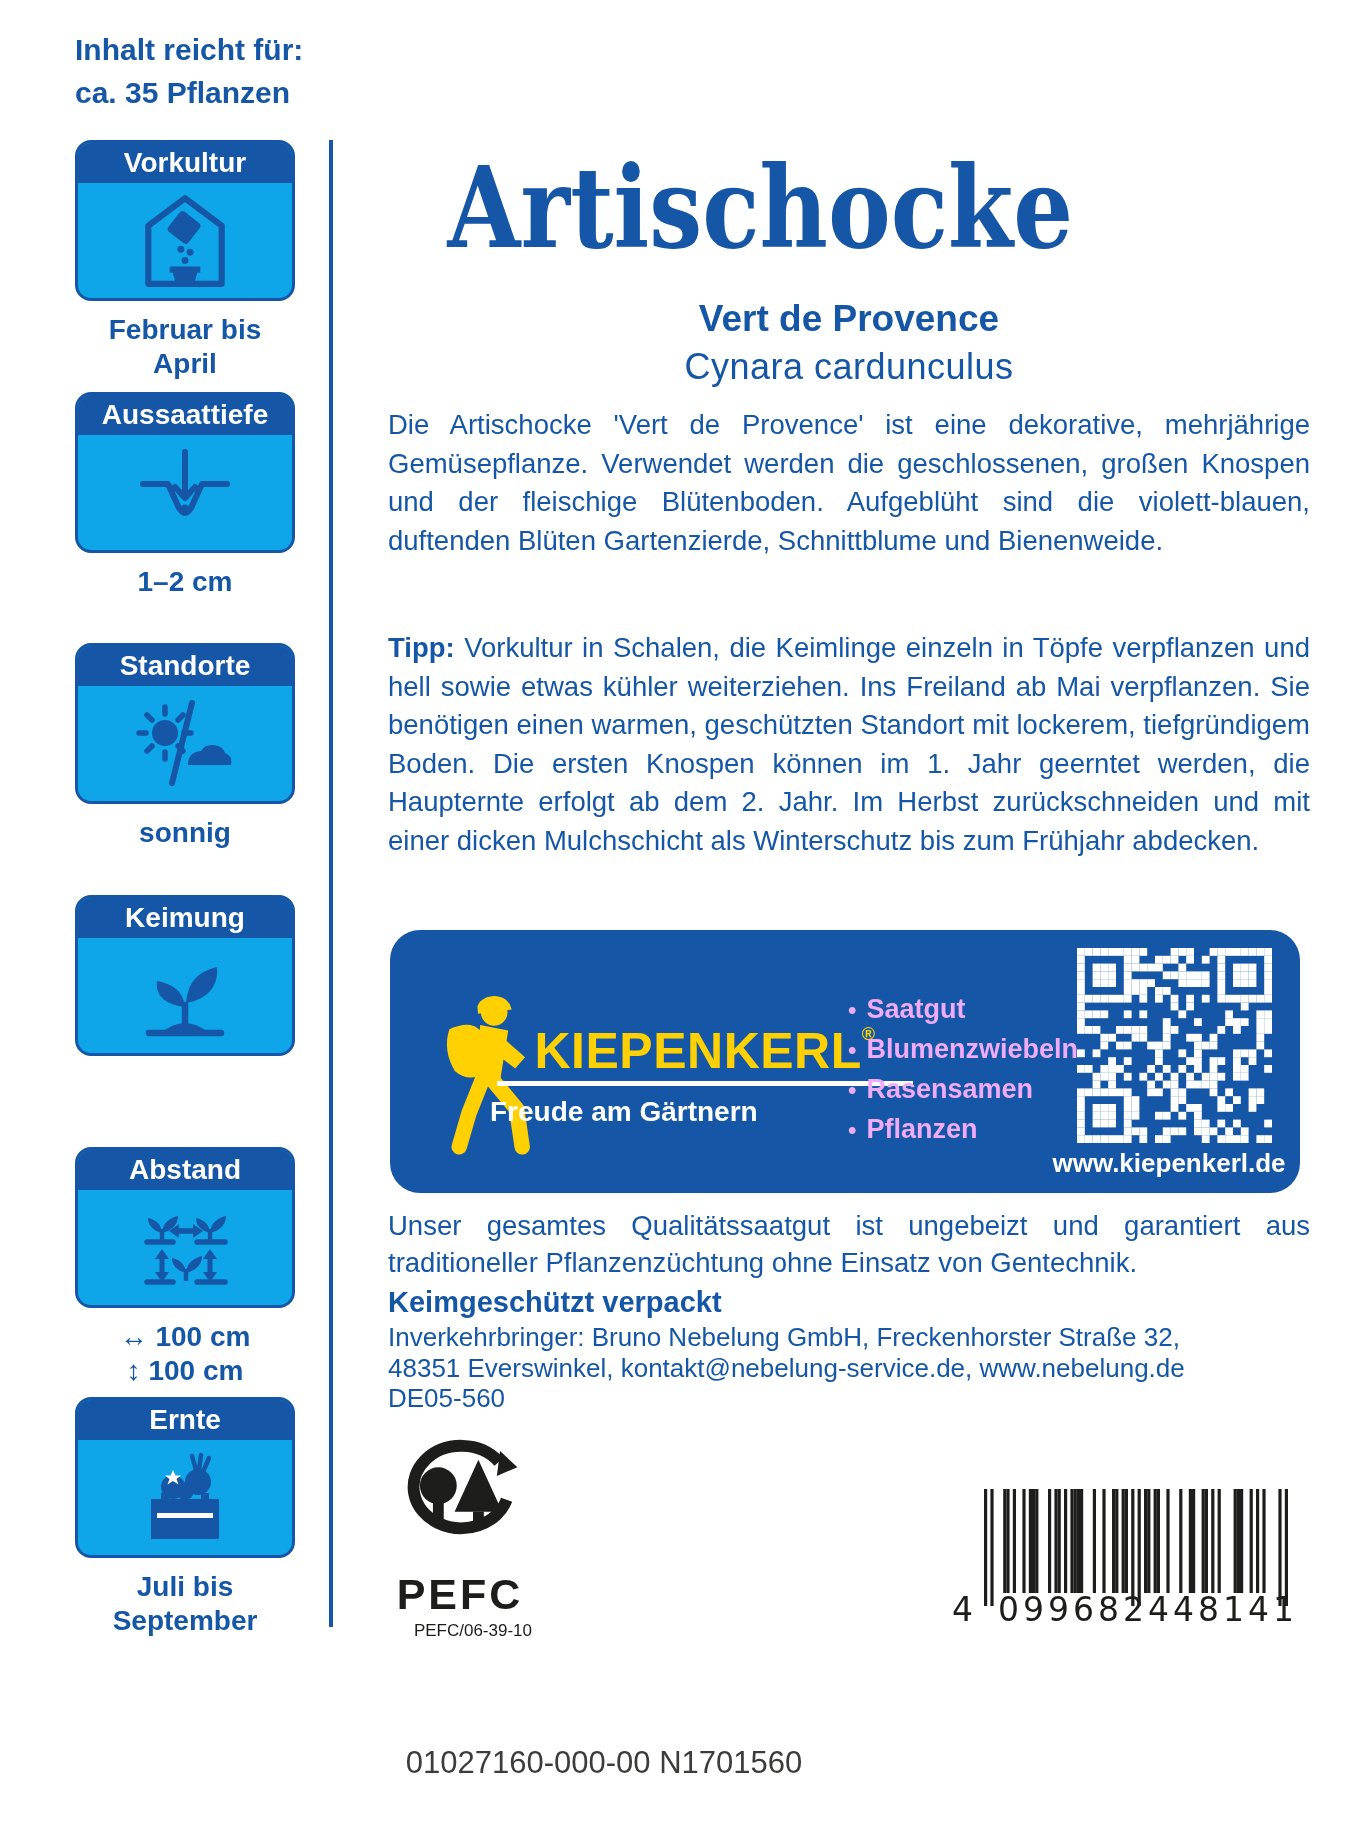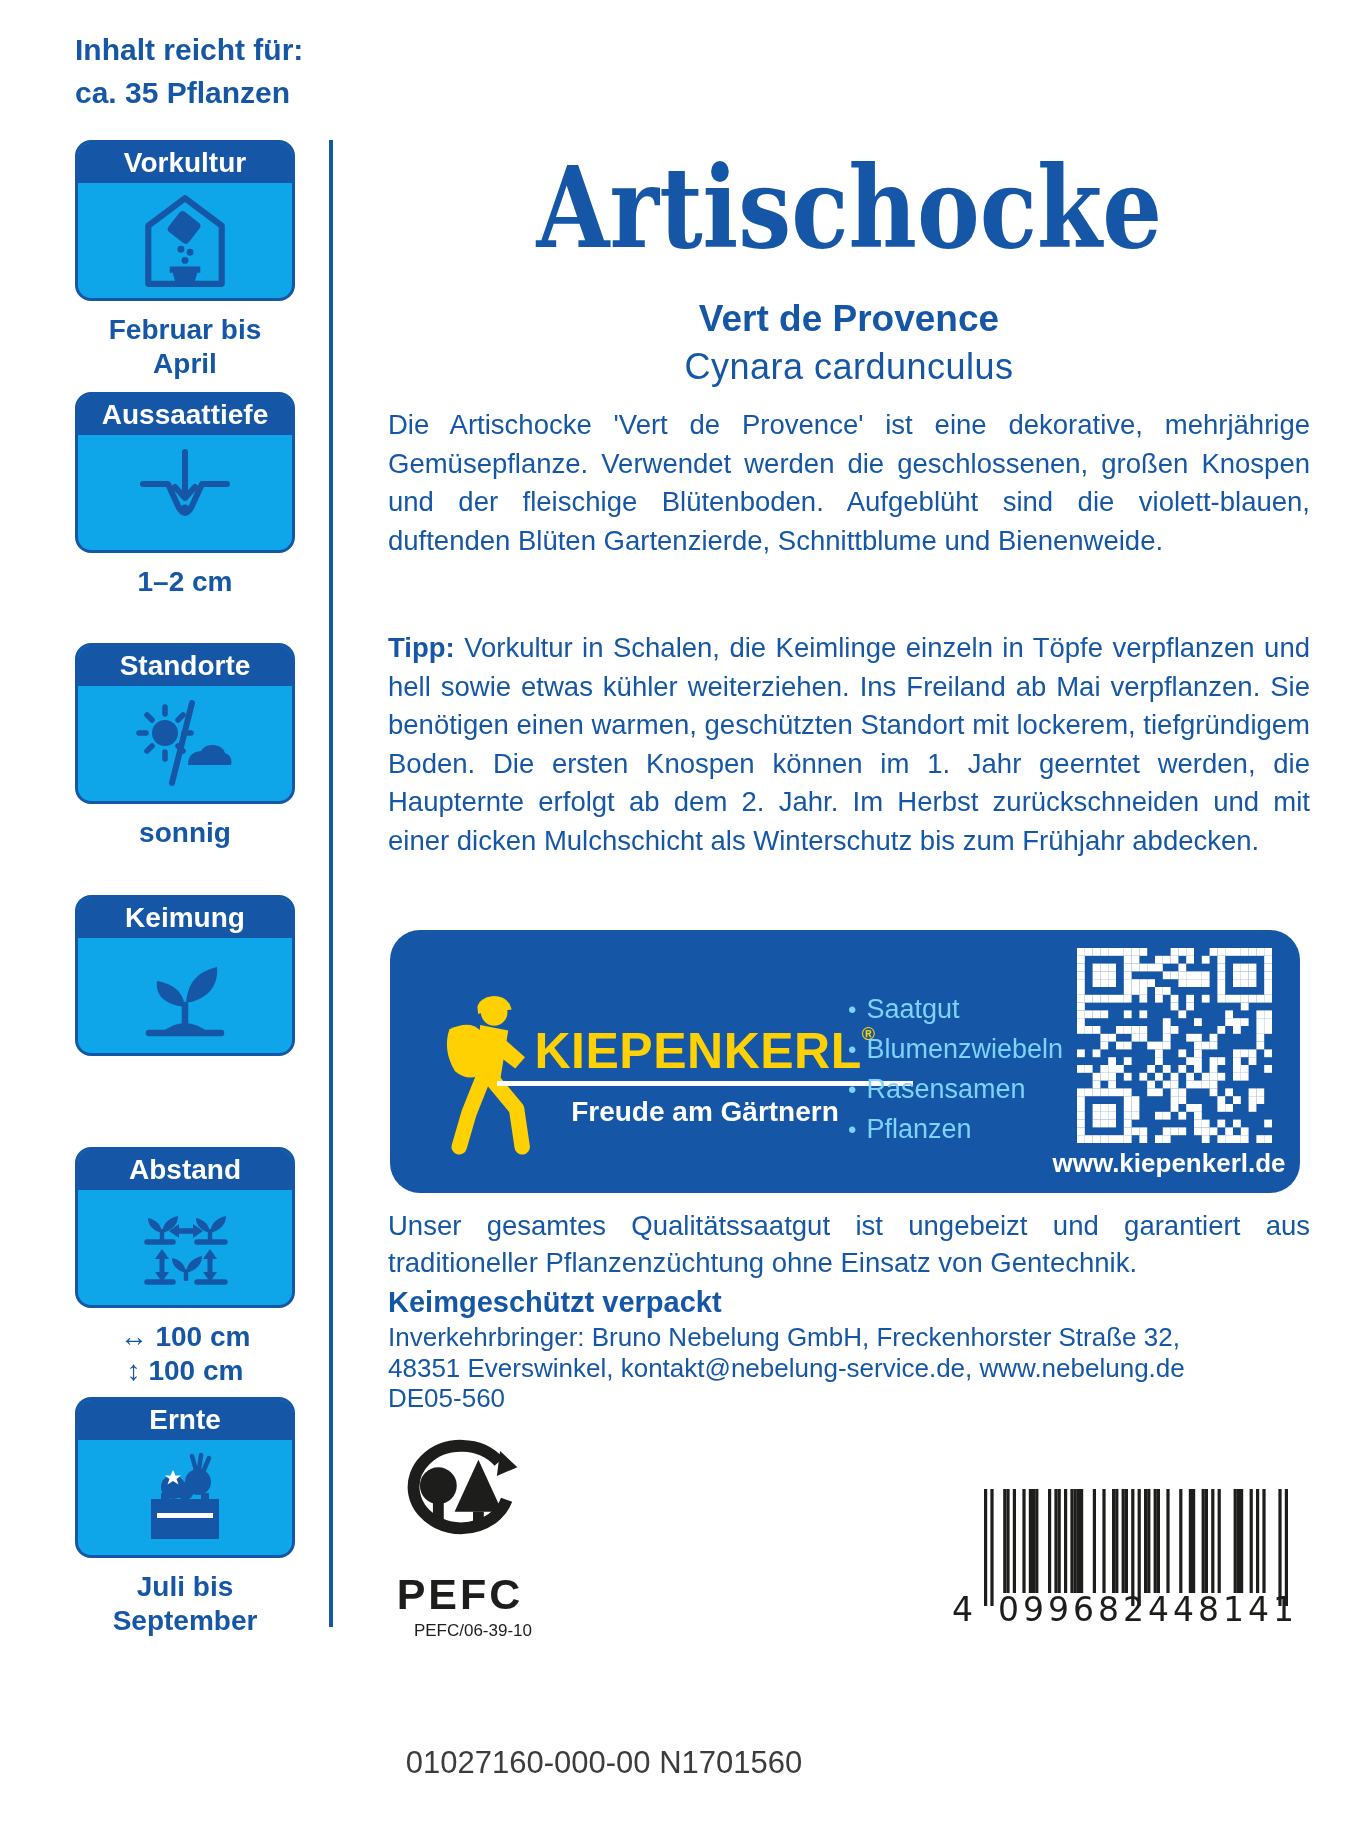--- a/index.html
+++ b/index.html
@@ -26,7 +26,7 @@
 
   
   .main{position:absolute;left:388px;top:0;width:922px;}
-  .title{position:absolute;top:152px;left:0;width:922px;text-align:center;font-family:"DejaVu Serif",serif;font-weight:700;font-size:112px;line-height:112px;color:var(--blue);}
+  .title{position:absolute;top:152px;left:0;width:922px;text-align:left;font-family:"DejaVu Serif",serif;font-weight:700;font-size:112px;line-height:112px;color:var(--blue);}
   .title .squeeze{display:inline-block;transform:scaleX(0.84);transform-origin:center;}
   .variety{position:absolute;top:298px;left:0;width:922px;text-align:center;font-size:37px;font-weight:700;color:var(--blue);}
   .botanical{position:absolute;top:346px;left:0;width:922px;text-align:center;font-size:36px;font-weight:400;letter-spacing:0.5px;color:var(--blue);}

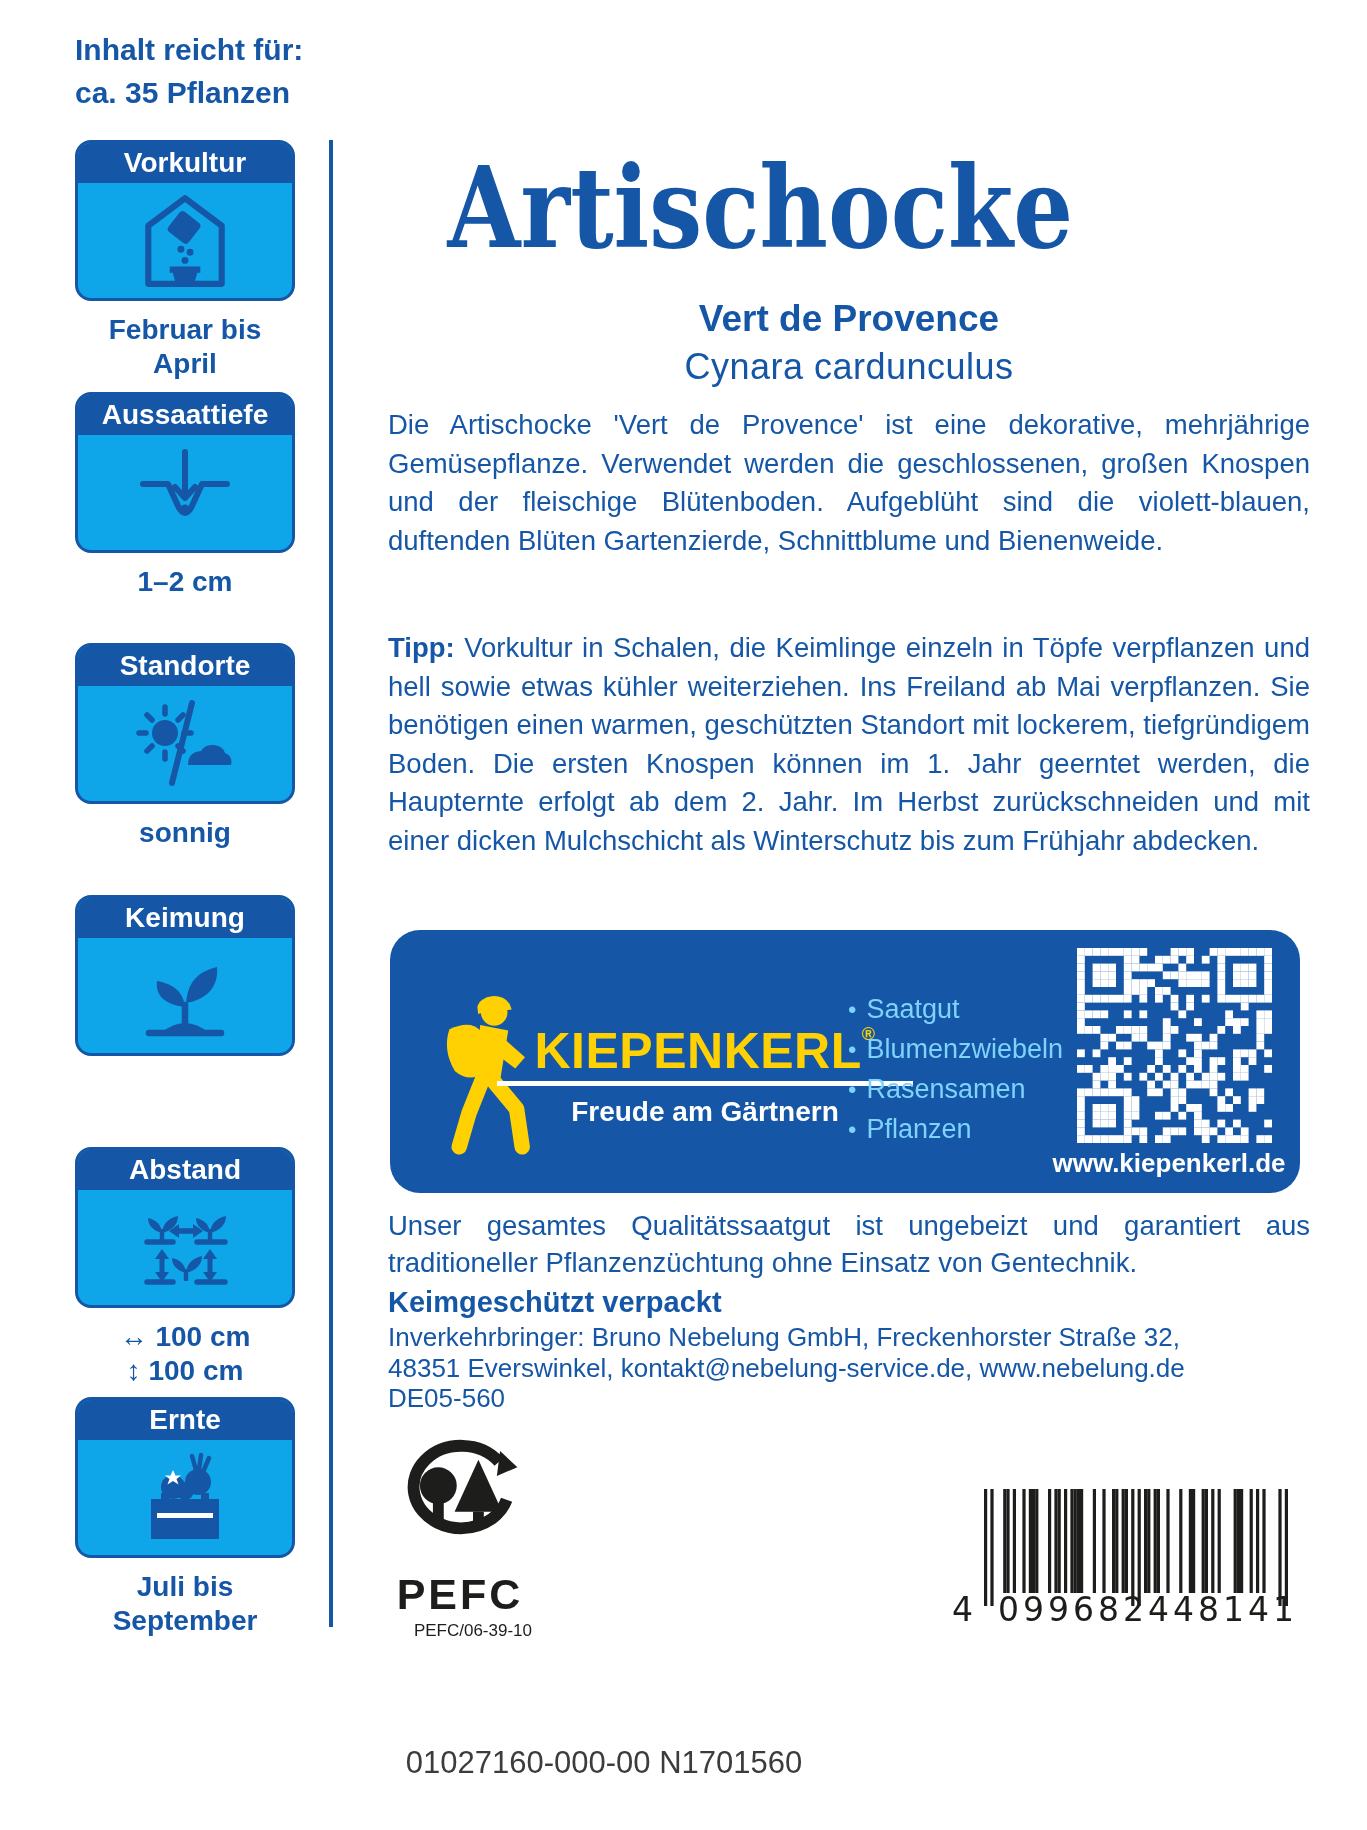--- a/index.html
+++ b/index.html
@@ -41,7 +41,7 @@
   .kk-word sup{font-size:18px;vertical-align:28px;}
   .kk-rule{position:absolute;left:107px;top:151px;width:416px;height:5px;background:#fff;}
   .kk-tagline{position:absolute;left:100px;top:166px;width:430px;text-align:center;font-size:28px;font-weight:700;color:#fff;}
-  .kk-products{position:absolute;left:458px;top:64px;font-size:27px;font-weight:400;color:#7dd3fc;}
+  .kk-products{position:absolute;left:458px;top:64px;font-size:27px;font-weight:700;color:#f0abfc;}
   .kk-products .p{margin-bottom:9px;white-space:nowrap;}
   .kk-products .dot{margin-right:10px;font-size:24px;}
   .qr{position:absolute;right:28px;top:18px;width:195px;height:195px;}

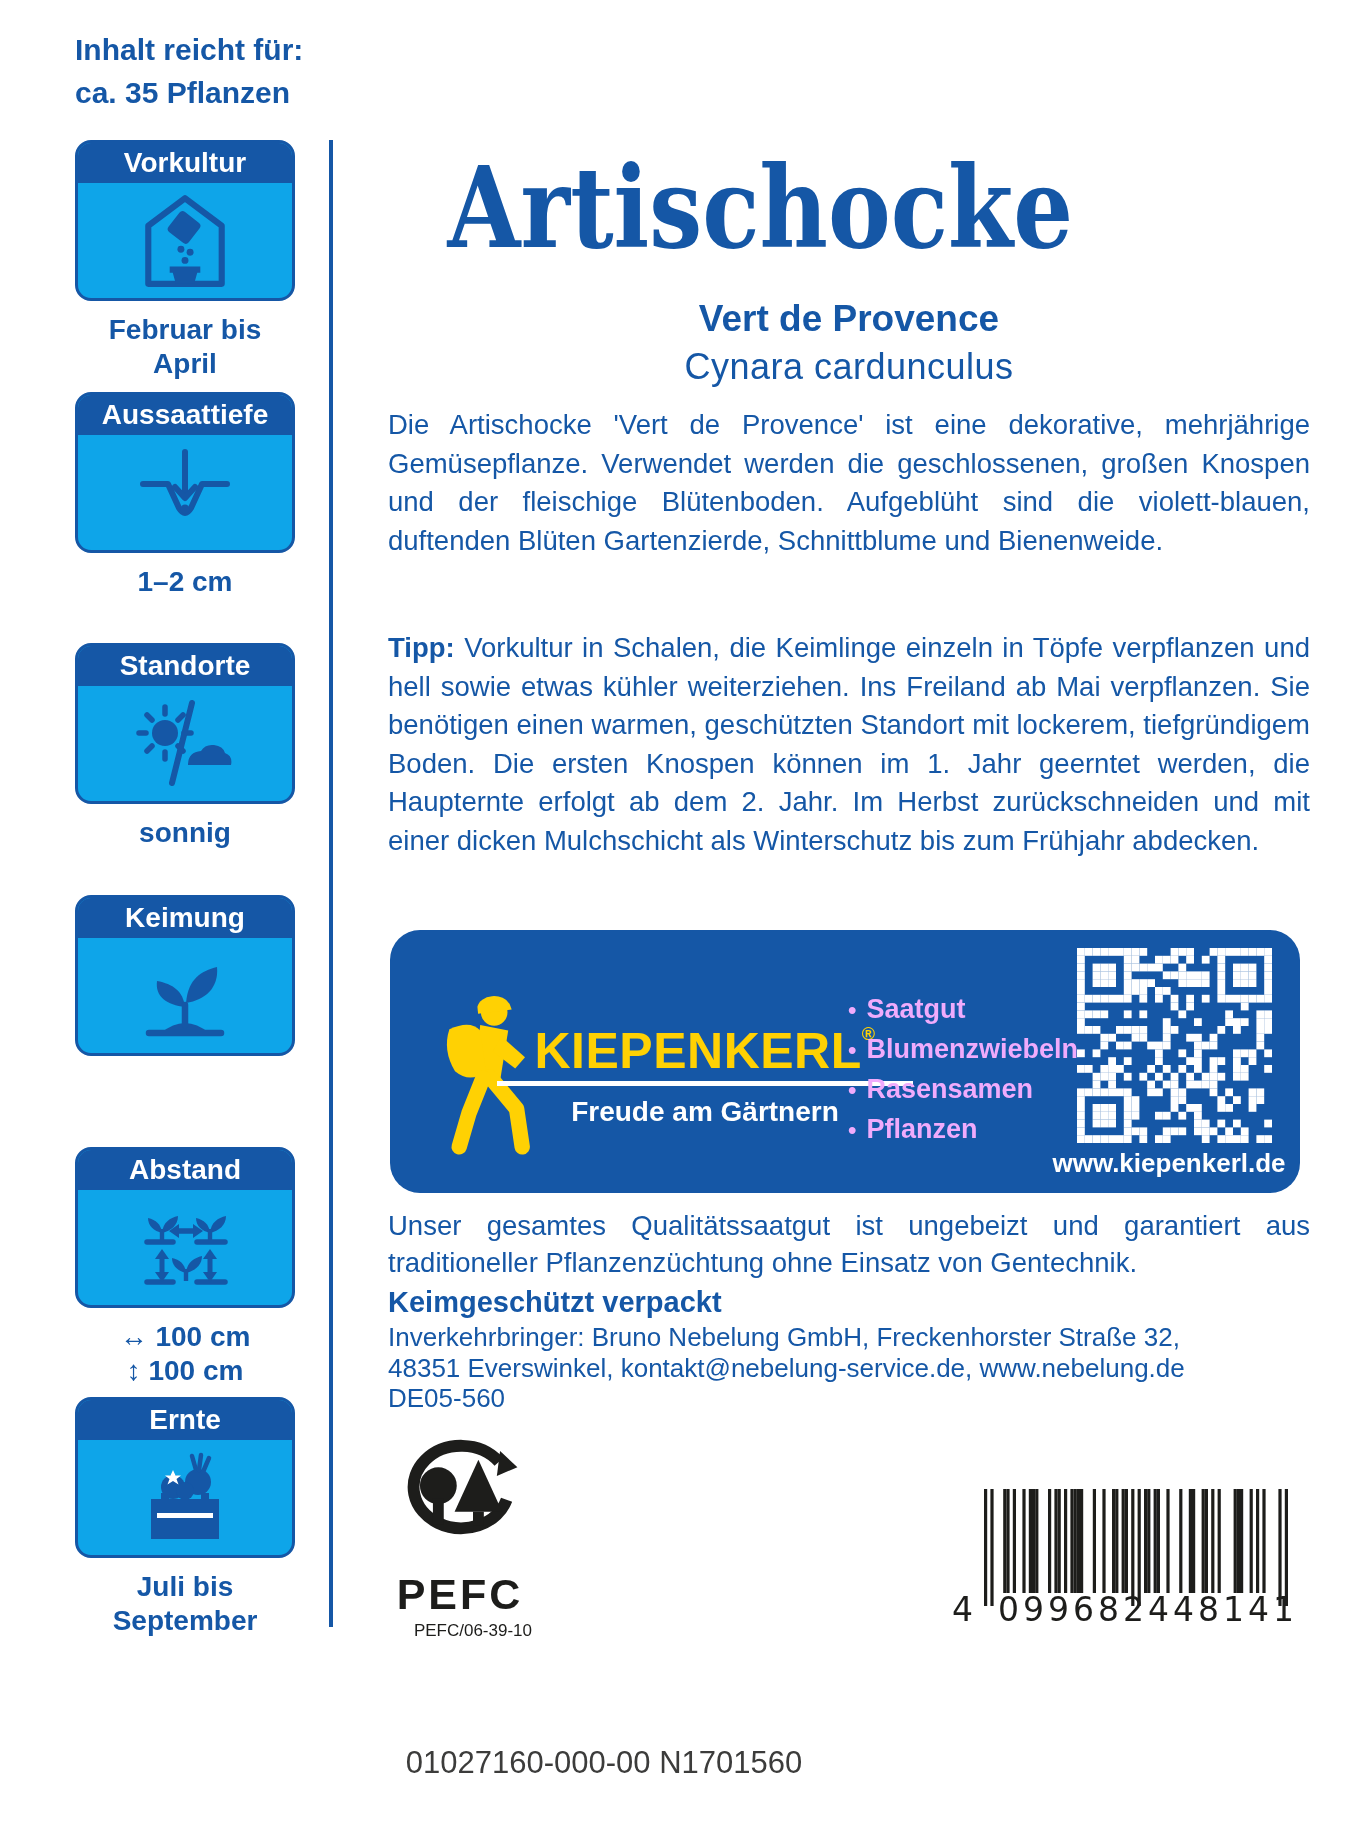--- a/index.html
+++ b/index.html
@@ -40,7 +40,7 @@
   .kk-word{position:absolute;left:100px;top:92px;width:430px;text-align:center;color:var(--yellow);font-size:50px;font-weight:700;letter-spacing:0.5px;white-space:nowrap;}
   .kk-word sup{font-size:18px;vertical-align:28px;}
   .kk-rule{position:absolute;left:107px;top:151px;width:416px;height:5px;background:#fff;}
-  .kk-tagline{position:absolute;left:100px;top:166px;width:430px;text-align:center;font-size:28px;font-weight:700;color:#fff;}
+  .kk-tagline{position:absolute;left:100px;top:166px;width:430px;font-size:28px;font-weight:700;color:#fff;}
   .kk-products{position:absolute;left:458px;top:64px;font-size:27px;font-weight:700;color:#f0abfc;}
   .kk-products .p{margin-bottom:9px;white-space:nowrap;}
   .kk-products .dot{margin-right:10px;font-size:24px;}

